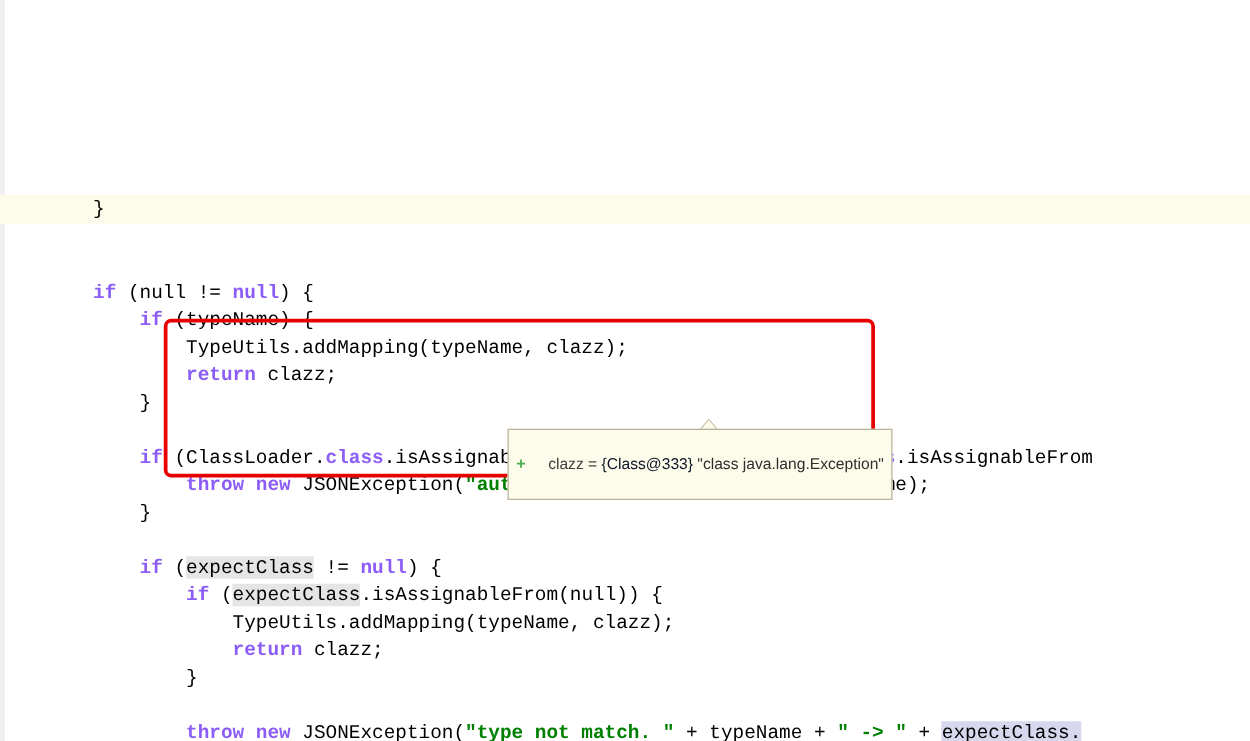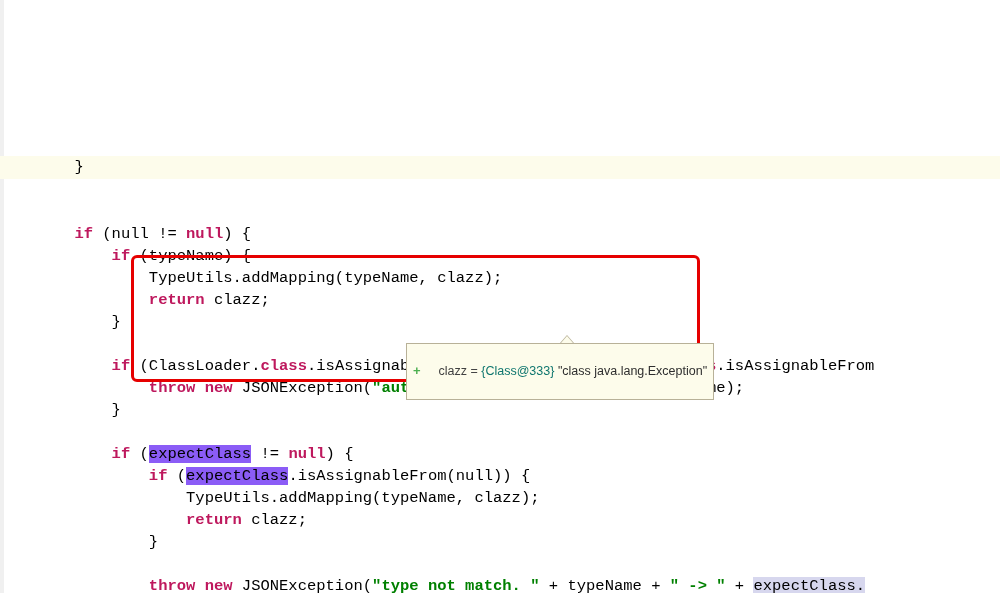--- a/index.html
+++ b/index.html
@@ -19,7 +19,7 @@
       padding-top: 2px;
     }
     .line { color: #000; }
-    .kw { color: #be185d; font-weight: bold; }
+    .kw { color: #8b5cf6; font-weight: bold; }
     .str { color: #008000; font-weight: bold; }
     .hl { background: #8b5cf6; }
     .hlsel { background: #d7d7ee; }

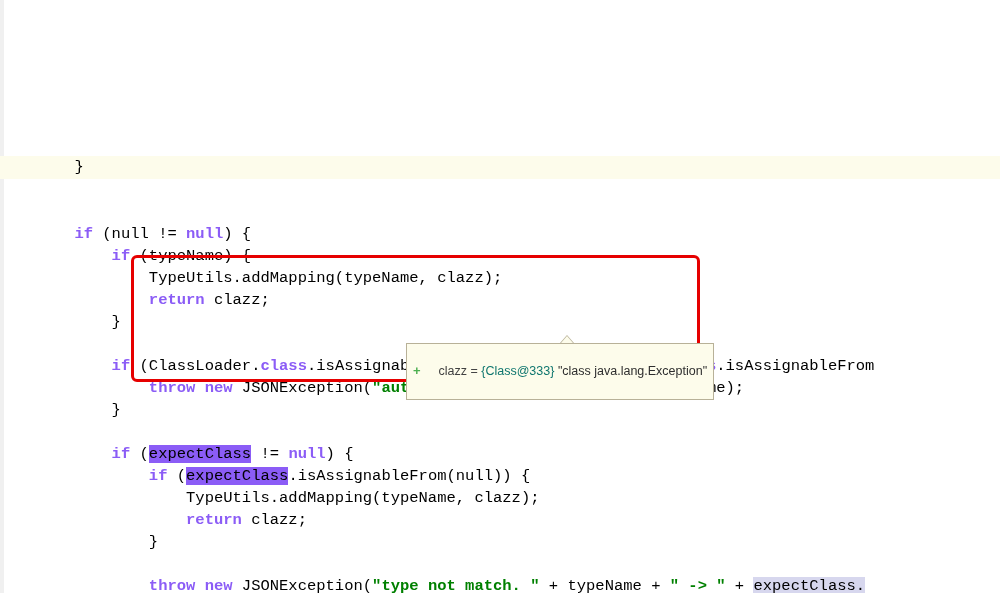--- a/index.html
+++ b/index.html
@@ -57,7 +57,7 @@
       font-size: 13px;
     }
     .tooltip .var { color: #404040; }
-    .tooltip .obj { color: #0f766e; }
+    .tooltip .obj { color: #0f172a; }
     .tooltip .val { color: #2e2e2e; }
     .tooltip-arrow {
       position: absolute;

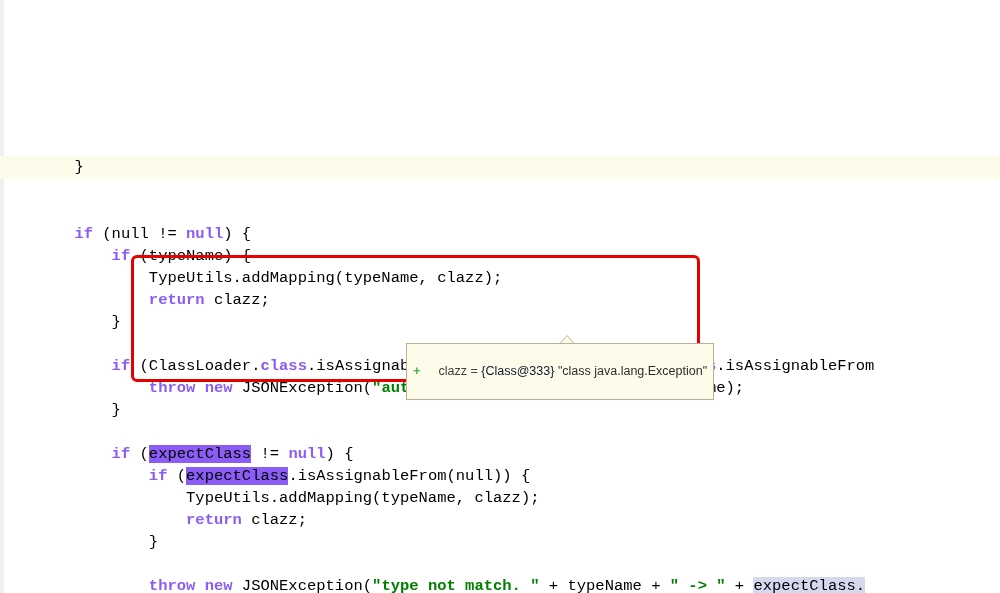--- a/index.html
+++ b/index.html
@@ -21,7 +21,7 @@
     .line { color: #000; }
     .kw { color: #8b5cf6; font-weight: bold; }
     .str { color: #008000; font-weight: bold; }
-    .hl { background: #8b5cf6; }
+    .hl { background: #e5e5e5; }
     .hlsel { background: #d7d7ee; }
     .top-band {
       background: #fdfceb;

